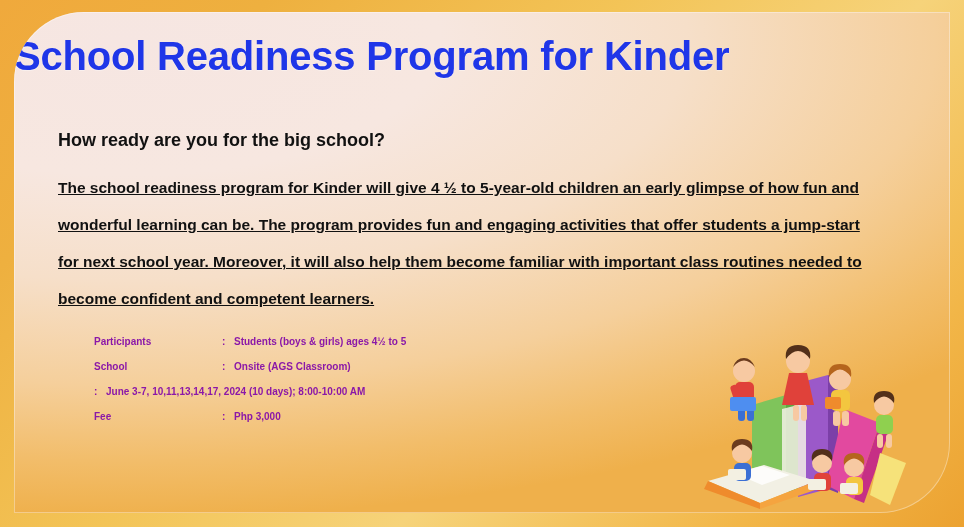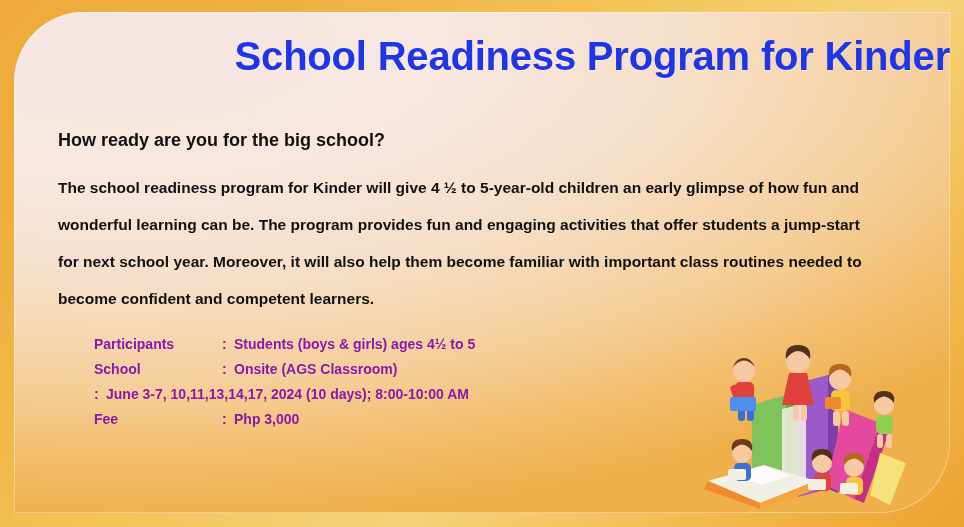--- a/index.html
+++ b/index.html
@@ -44,7 +44,7 @@
     left: 0;
     right: 0;
     top: 22px;
-    text-align: right;
+    text-align: left;
     color: #1f36e8;
     font-size: 40px;
     font-weight: bold;

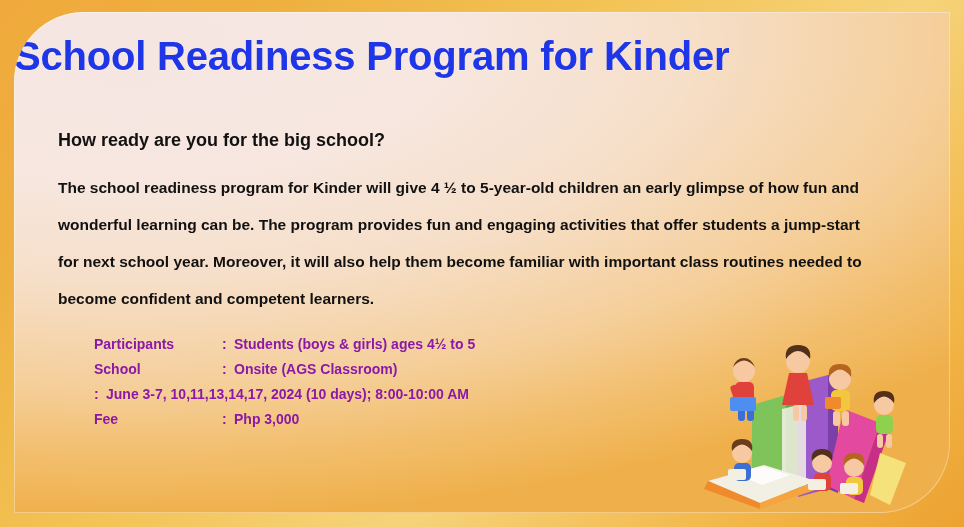--- a/index.html
+++ b/index.html
@@ -74,6 +74,7 @@
     line-height: 37px;
     margin: 0;
     color: #111111;
+    text-decoration: underline;
   }
 
   .details {

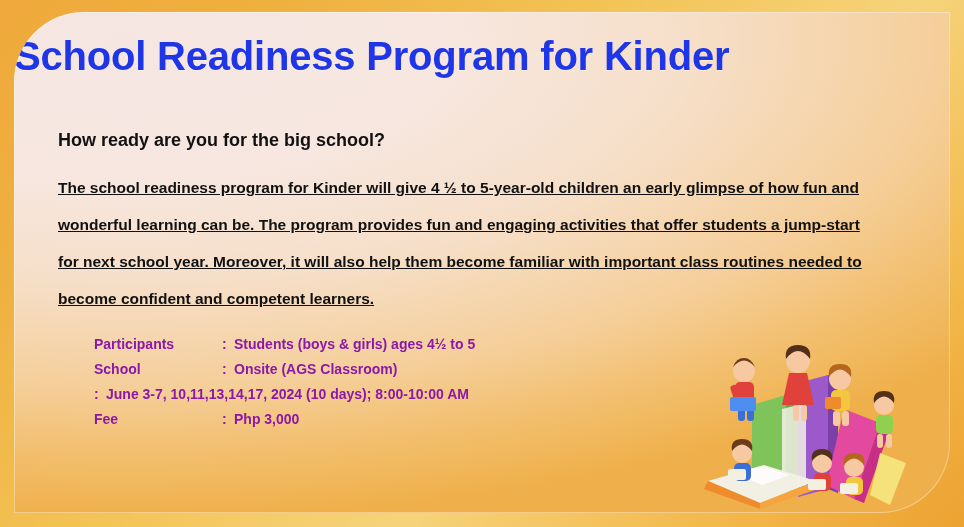--- a/index.html
+++ b/index.html
@@ -81,7 +81,7 @@
     position: absolute;
     left: 80px;
     top: 324px;
-    font-size: 14px;
+    font-size: 10px;
     font-weight: bold;
   }
   .det-row {

